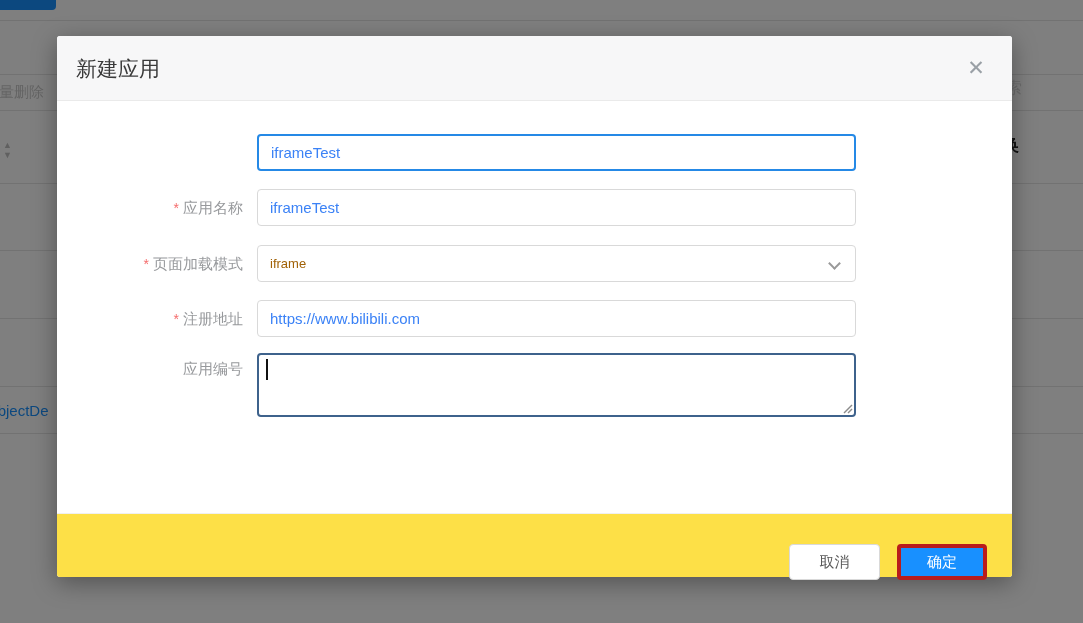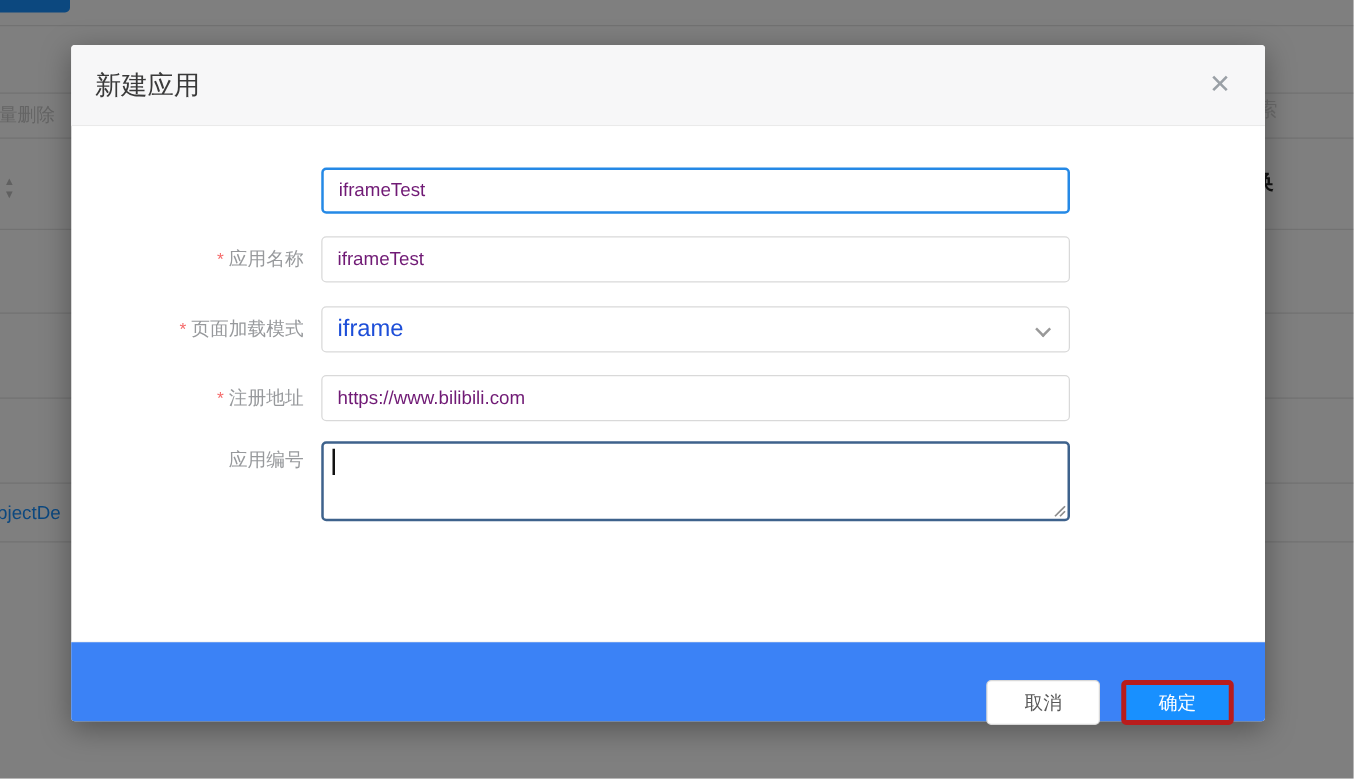--- a/index.html
+++ b/index.html
@@ -37,7 +37,7 @@
   .req { color:#f56c6c; margin-right:4px; font-size:14px; }
   .ctrl { position:absolute; left:200px; top:0; width:599px; height:37px; }
   .txt-input { width:100%; height:100%; border:1px solid #d9d9d9; border-radius:4px;
-               padding:0 12px; font-size:15px; color:#701a75; outline:none;
+               padding:0 12px; font-size:15px; color:#3b82f6; outline:none;
                font-family:"Liberation Sans","DejaVu Sans",sans-serif; background:#fff; }
   .txt-input.focused { border:2px solid #2589e6; }
   .selectbox { width:100%; height:100%; border:1px solid #d9d9d9; border-radius:4px; background:#fff;

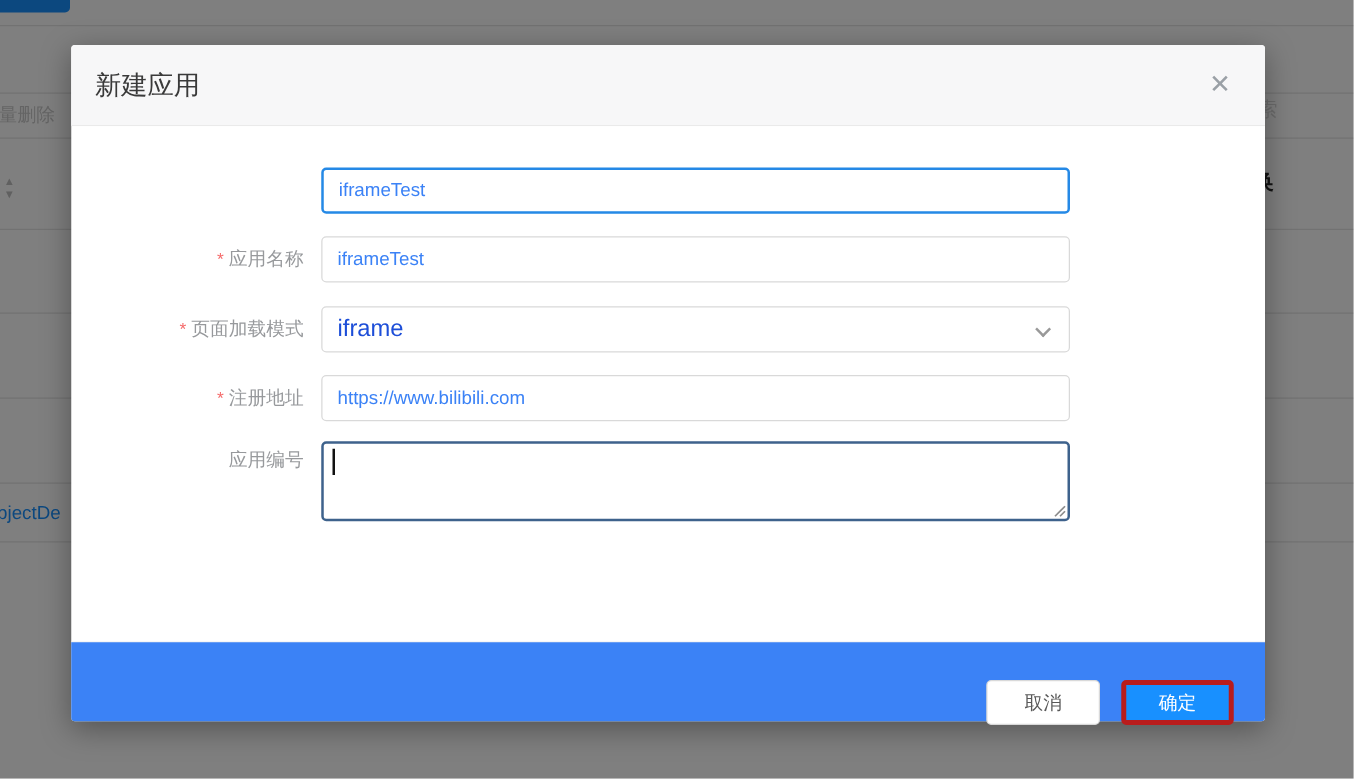--- a/index.html
+++ b/index.html
@@ -41,7 +41,7 @@
                font-family:"Liberation Sans","DejaVu Sans",sans-serif; background:#fff; }
   .txt-input.focused { border:2px solid #2589e6; }
   .selectbox { width:100%; height:100%; border:1px solid #d9d9d9; border-radius:4px; background:#fff;
-               font-size:19px; color:#1d4ed8; line-height:35px; padding:0 12px; cursor:pointer; position:relative; }
+               font-size:13px; color:#a16207; line-height:35px; padding:0 12px; cursor:pointer; position:relative; }
   .chevron { position:absolute; right:16px; top:13px; width:9px; height:9px;
              border-right:2px solid #999; border-bottom:2px solid #999; transform:rotate(45deg); }
   .textarea-wrap { position:absolute; left:200px; top:0; width:599px; height:64px; }

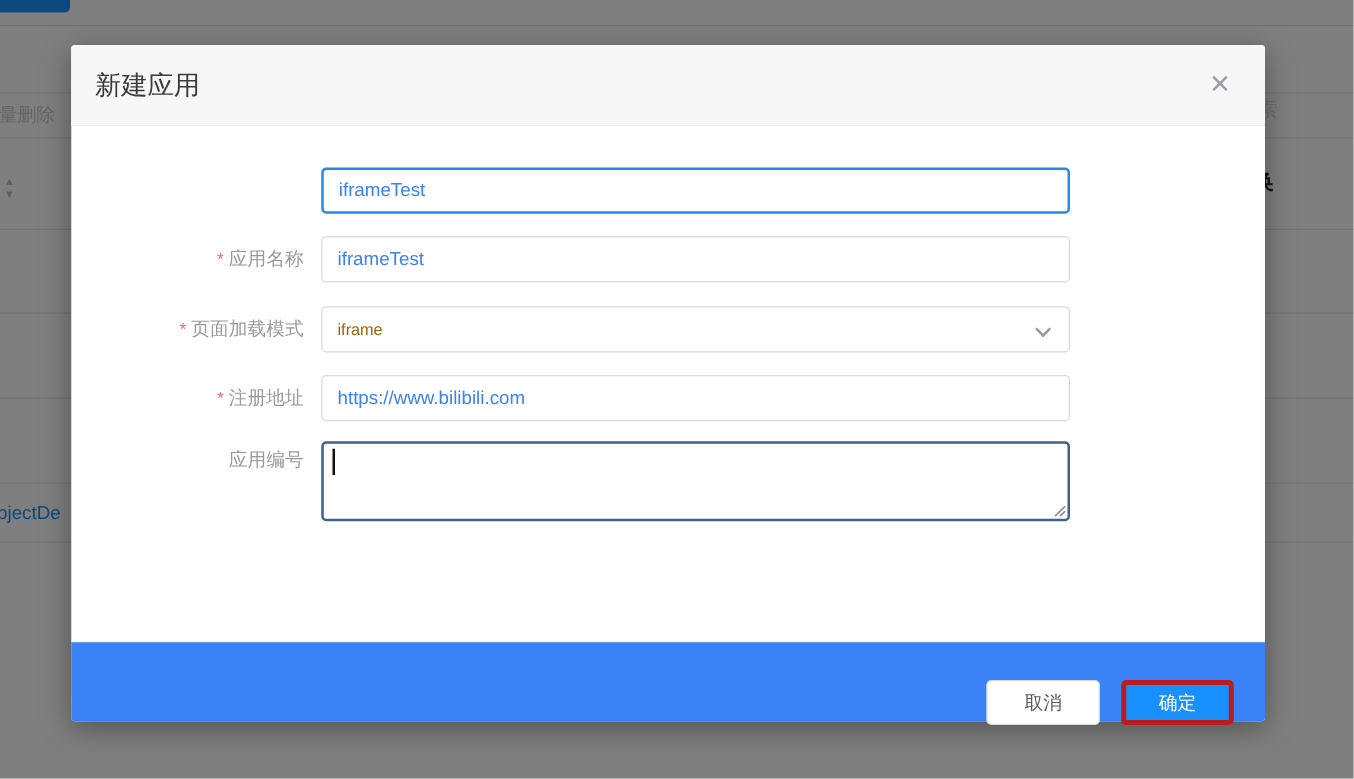--- a/index.html
+++ b/index.html
@@ -53,7 +53,7 @@
 
   
   .modal-footer { position:absolute; left:0; right:0; bottom:0; height:64px;
-                  border-top:1px solid #f0f0f0; background:#3b82f6; border-radius:0 0 3px 3px; }
+                  border-top:1px solid #f0f0f0; background:#fde047; border-radius:0 0 3px 3px; }
   .btn { position:absolute; top:30px; height:36px; border-radius:4px; font-size:15px; cursor:pointer;
          font-family:"Liberation Sans","DejaVu Sans",sans-serif; }
   .btn-cancel { left:732px; width:91px; background:#fff; border:1px solid #d9d9d9; color:#595959; }

